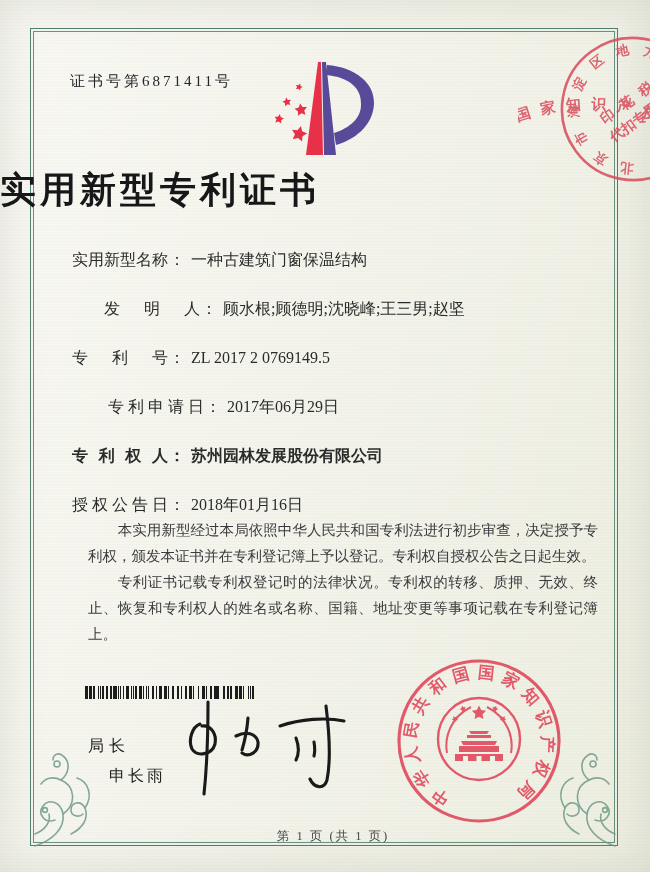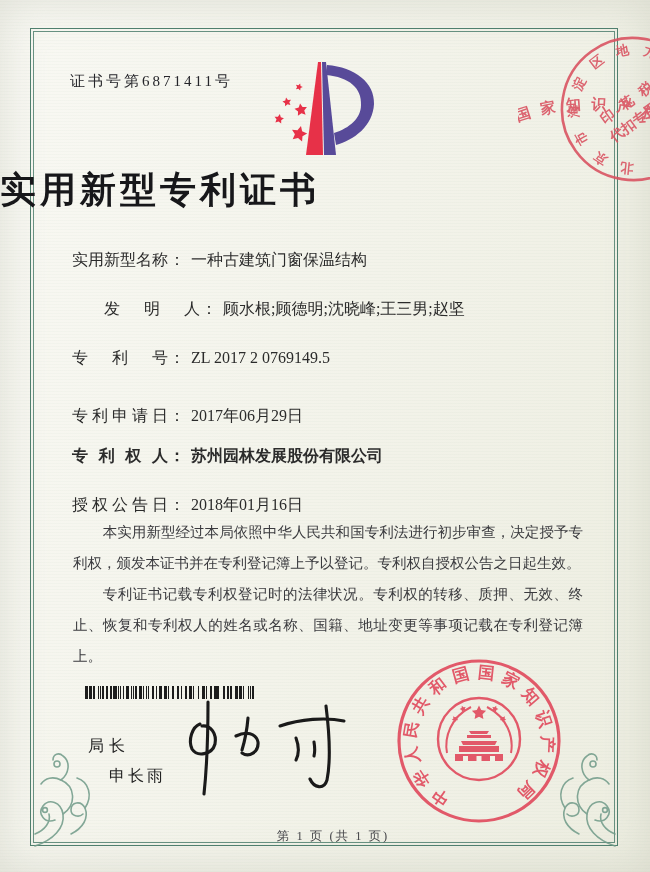--- a/index.html
+++ b/index.html
@@ -36,7 +36,7 @@
   .fields{position:absolute;left:72px;top:250px;width:500px;}
   .field-row{position:absolute;left:0;white-space:nowrap;font-size:16px;color:var(--ink);}
   .field-row.f1{top:0;} .field-row.f2{top:49px;margin-left:32px;} .field-row.f3{top:98px;}
-  .field-row.f4{top:156px;} .field-row.f5{top:196px;font-weight:bold;} .field-row.f6{top:245px;}
+  .field-row.f4{top:147px;margin-left:36px;} .field-row.f5{top:196px;font-weight:bold;} .field-row.f6{top:245px;}
   .f-label{display:inline-block;width:96px;text-align:justify;text-align-last:justify;}
   .f-colon{display:inline-block;margin:0 6px 0 1px;}
   .paragraphs{

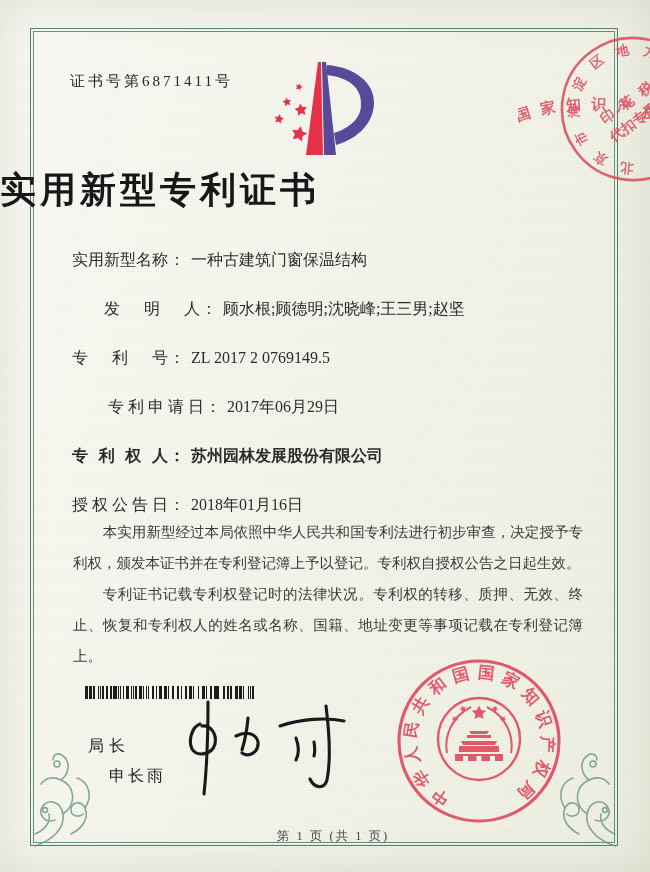--- a/index.html
+++ b/index.html
@@ -40,8 +40,8 @@
   .f-label{display:inline-block;width:96px;text-align:justify;text-align-last:justify;}
   .f-colon{display:inline-block;margin:0 6px 0 1px;}
   .paragraphs{
-    position:absolute;left:73px;top:517px;width:510px;font-size:14.5px;
-    line-height:31px;color:#3a3a3e;text-align:justify;
+    position:absolute;left:88px;top:517px;width:510px;font-size:14.5px;
+    line-height:26px;color:#3a3a3e;text-align:justify;
   }
   .paragraphs p{text-indent:2.05em;}
   .barcode{

